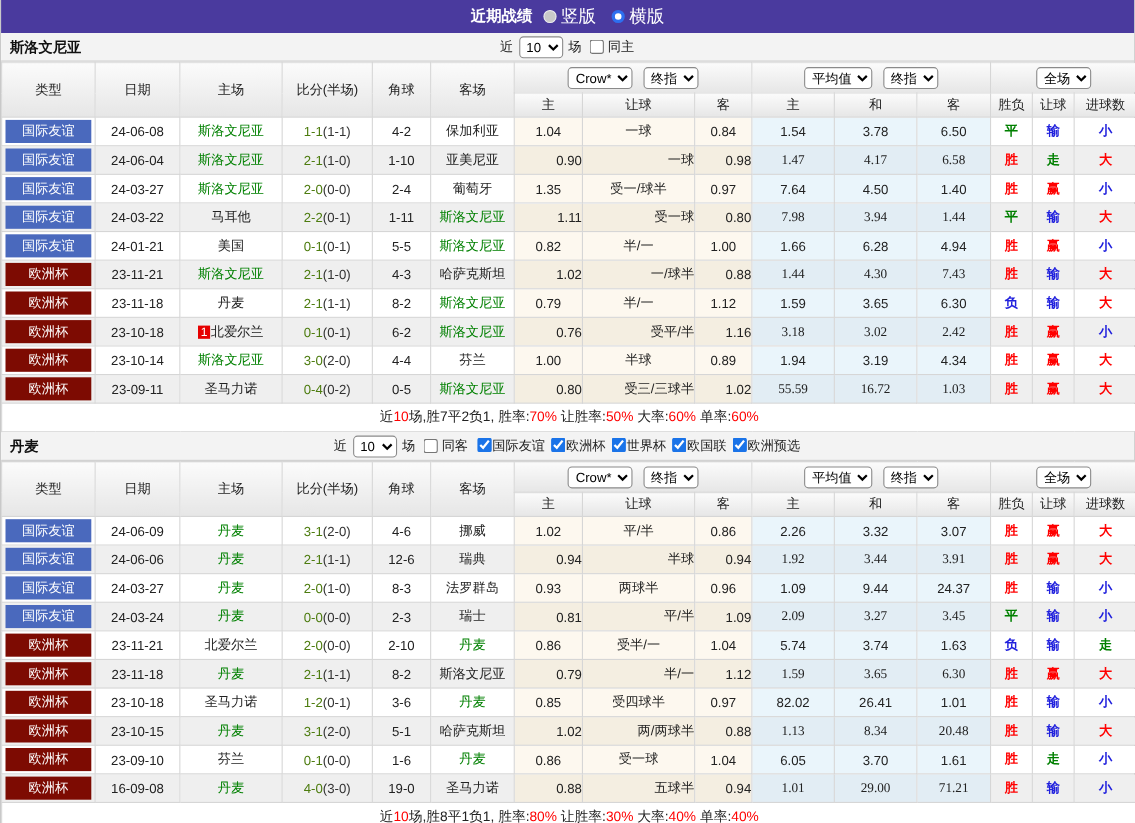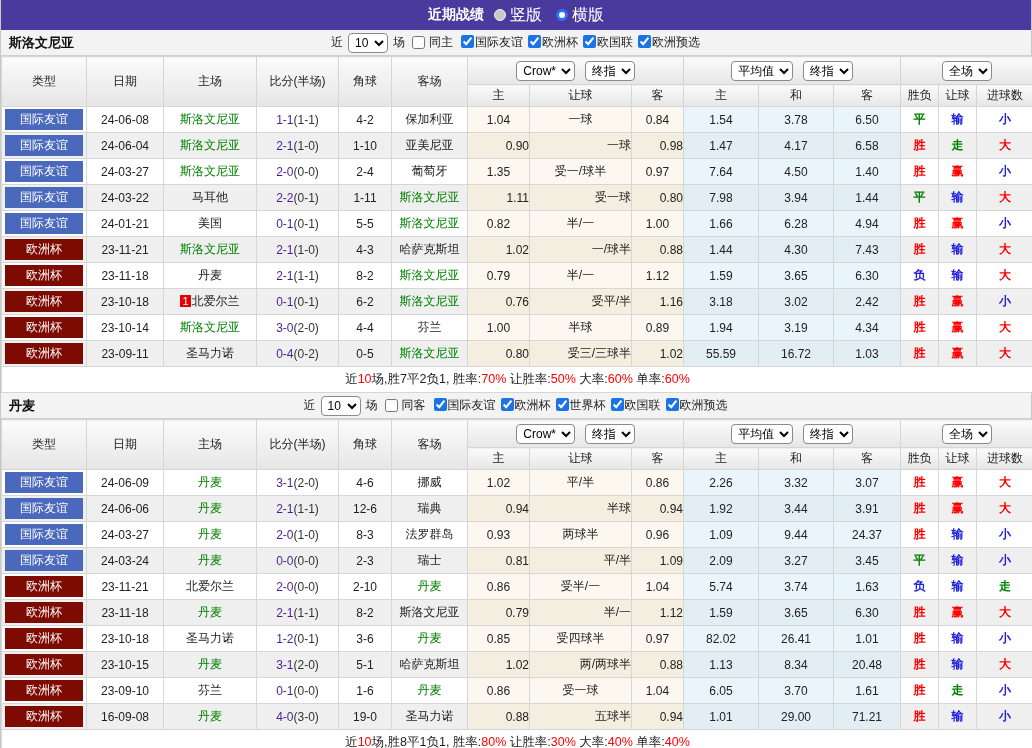--- a/index.html
+++ b/index.html
@@ -114,7 +114,6 @@
         <span>场</span>
         <input type="checkbox" style="">
         <span class="cb-label">同主</span>
-        <span><input type="checkbox" checked="" style=""><span class="cb-label">国际友谊</span><input type="checkbox" checked="" style=""><span class="cb-label">欧洲杯</span><input type="checkbox" checked="" style=""><span class="cb-label">欧国联</span><input type="checkbox" checked="" style=""><span class="cb-label">欧洲预选</span></span>
       </span>
     </div>
 

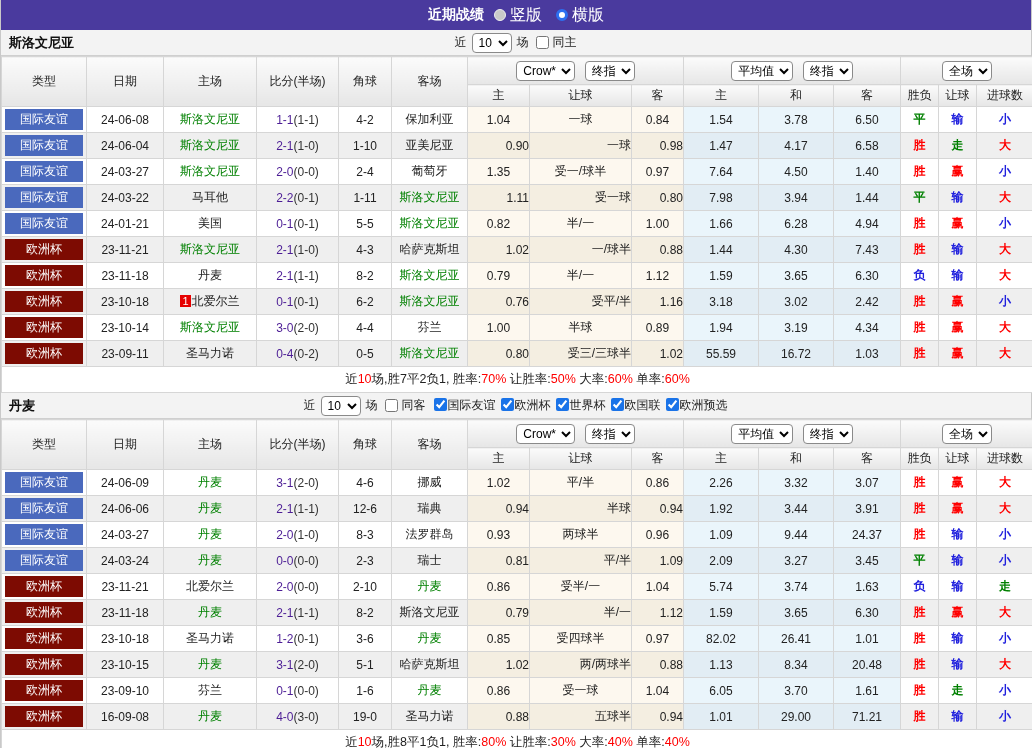--- a/index.html
+++ b/index.html
@@ -73,7 +73,7 @@
   .t-red { color: #ff0000; }
   .t-blue { color: #2020dd; }
   .t-black { color: #222; }
-  .score-main { color: #4c1d95; }
+  .score-main { color: #4d7c0f; }
   .score-half { color: #333; }
   .res { font-weight: bold; }
   .badge-red {

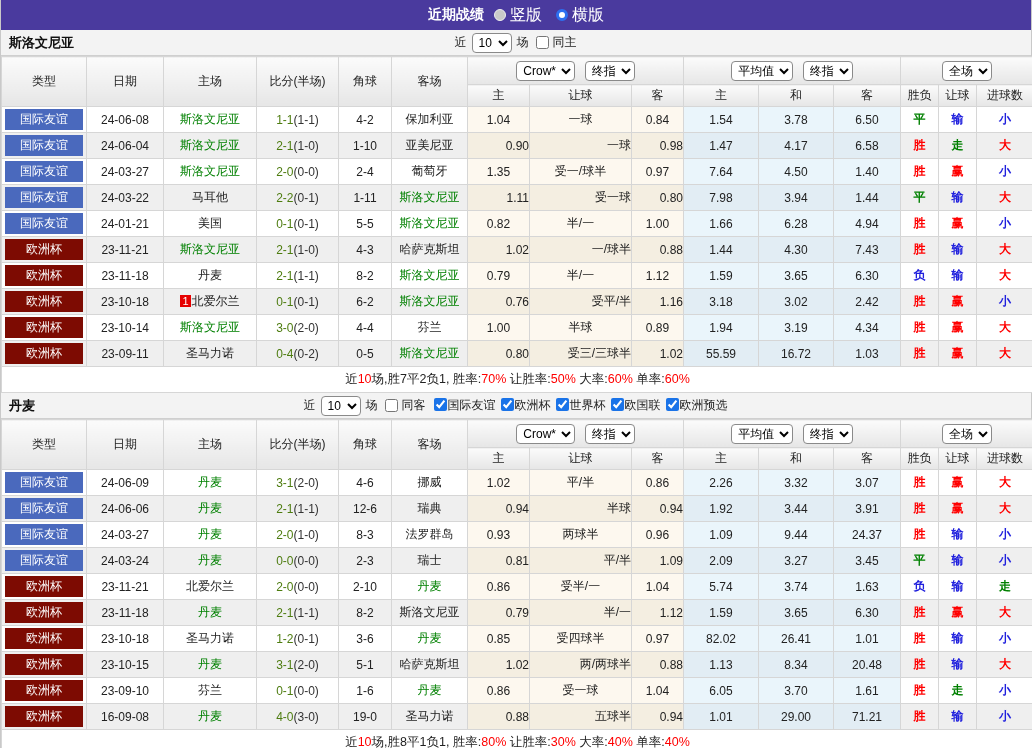--- a/index.html
+++ b/index.html
@@ -63,7 +63,7 @@
   td.cream { background: #fdf8ef !important; }
   tr.even td.cream { background: #f4eee1 !important; text-align: right; }
   td.ltblue { background: #eaf5fb !important; }
-  tr.even td.ltblue { background: #e2edf4 !important; }
+  tr.even td.ltblue { background: #e2edf4 !important; font-family: Liberation Serif, serif; }
 
   .type-box { display: block; margin: 2px 3px; padding: 2px 0; color: #fff; font-size: 12px; }
   .type-blue { background: #4a69bd; }

